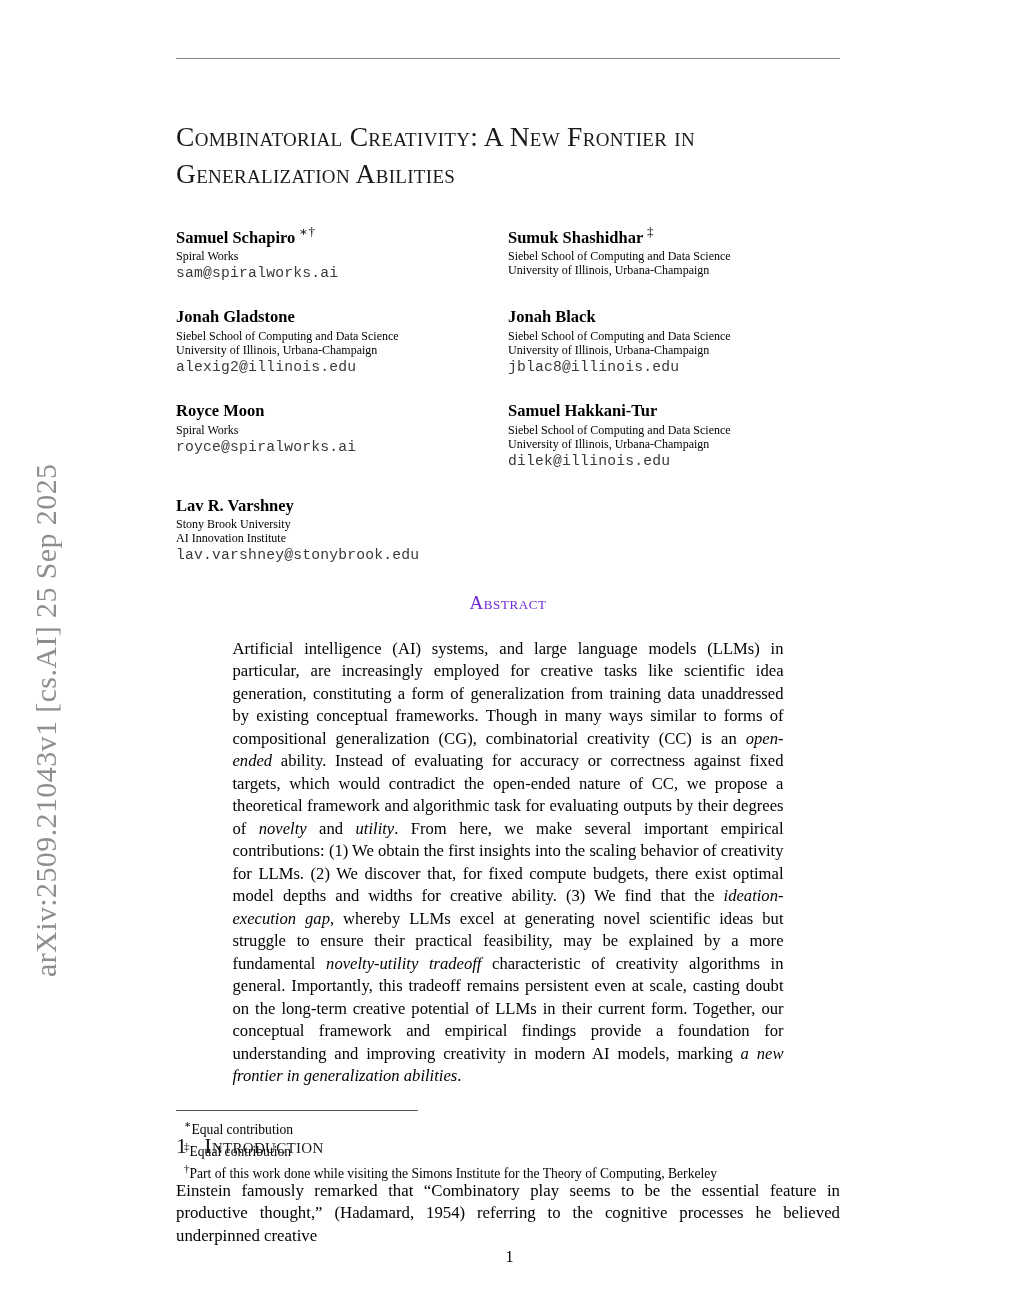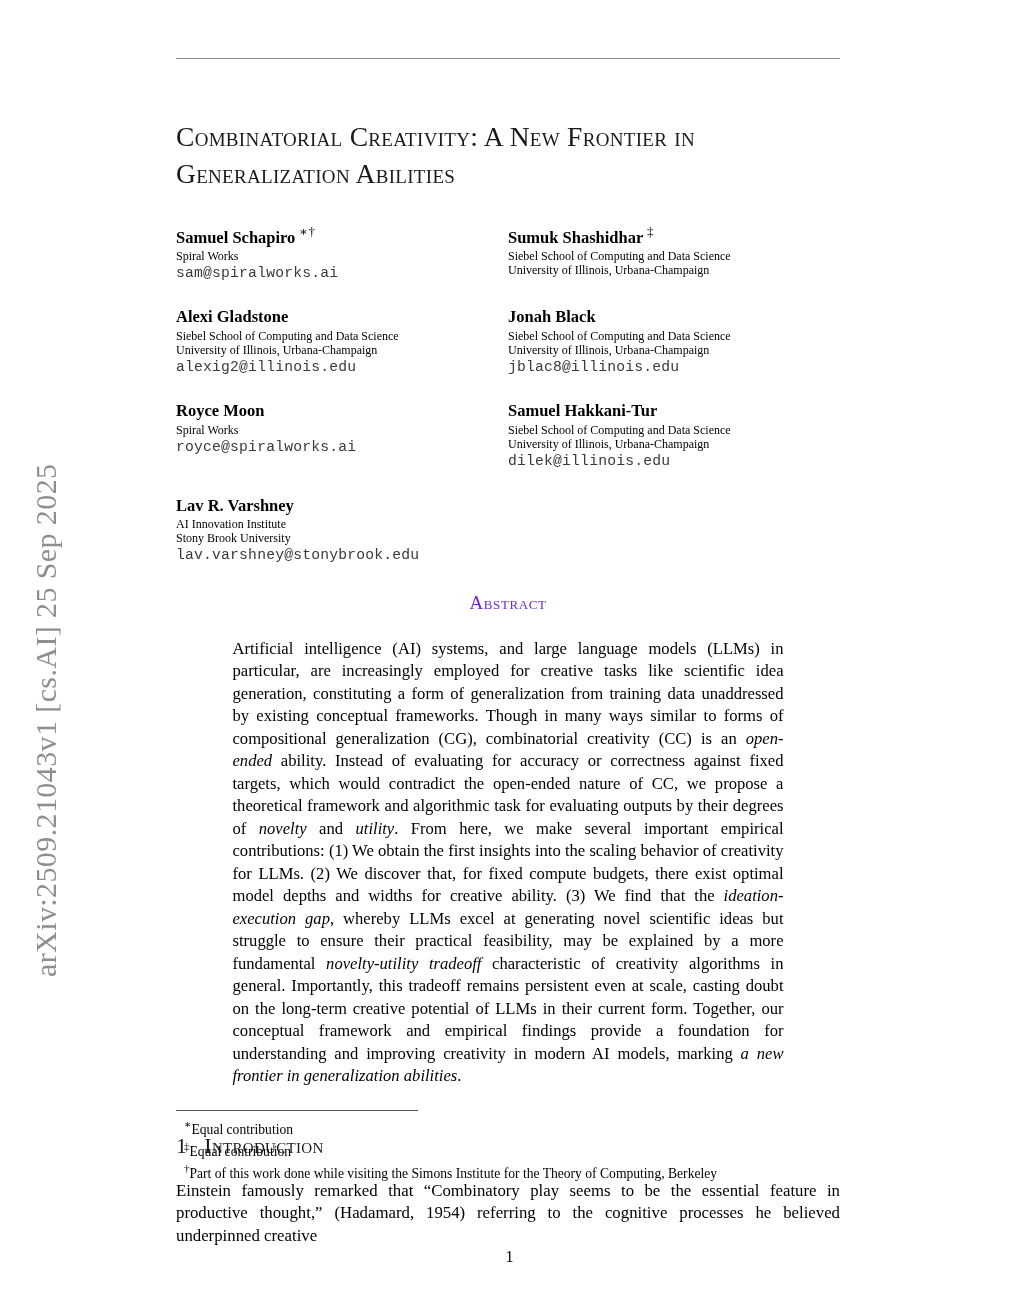--- a/index.html
+++ b/index.html
@@ -222,7 +222,7 @@
         </div>
         <div class="author-row">
           <div class="author-block">
-            <div class="author-name">Alexi Gladstone</div>
+            <div class="author-name">Jonah Gladstone</div>
             <div class="author-affil">Siebel School of Computing and Data Science</div>
             <div class="author-affil">University of Illinois, Urbana-Champaign</div>
             <div class="author-email">alexig2@illinois.edu</div>

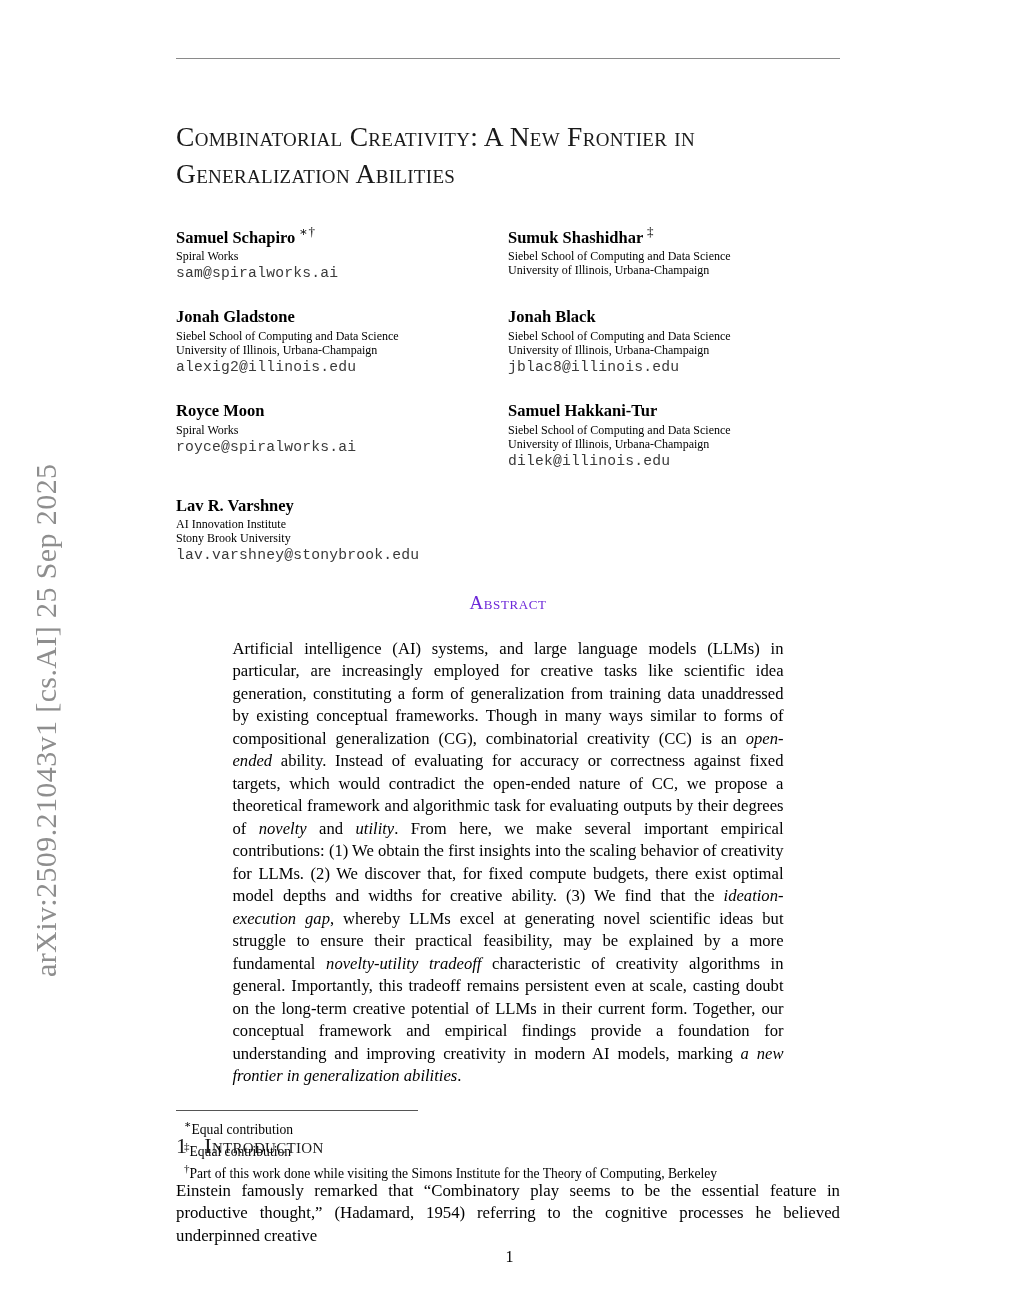--- a/index.html
+++ b/index.html
@@ -250,8 +250,8 @@
         <div class="author-row">
           <div class="author-block">
             <div class="author-name">Lav R. Varshney</div>
+            <div class="author-affil">Stony Brook University</div>
             <div class="author-affil">AI Innovation Institute</div>
-            <div class="author-affil">Stony Brook University</div>
             <div class="author-email">lav.varshney@stonybrook.edu</div>
           </div>
         </div>

